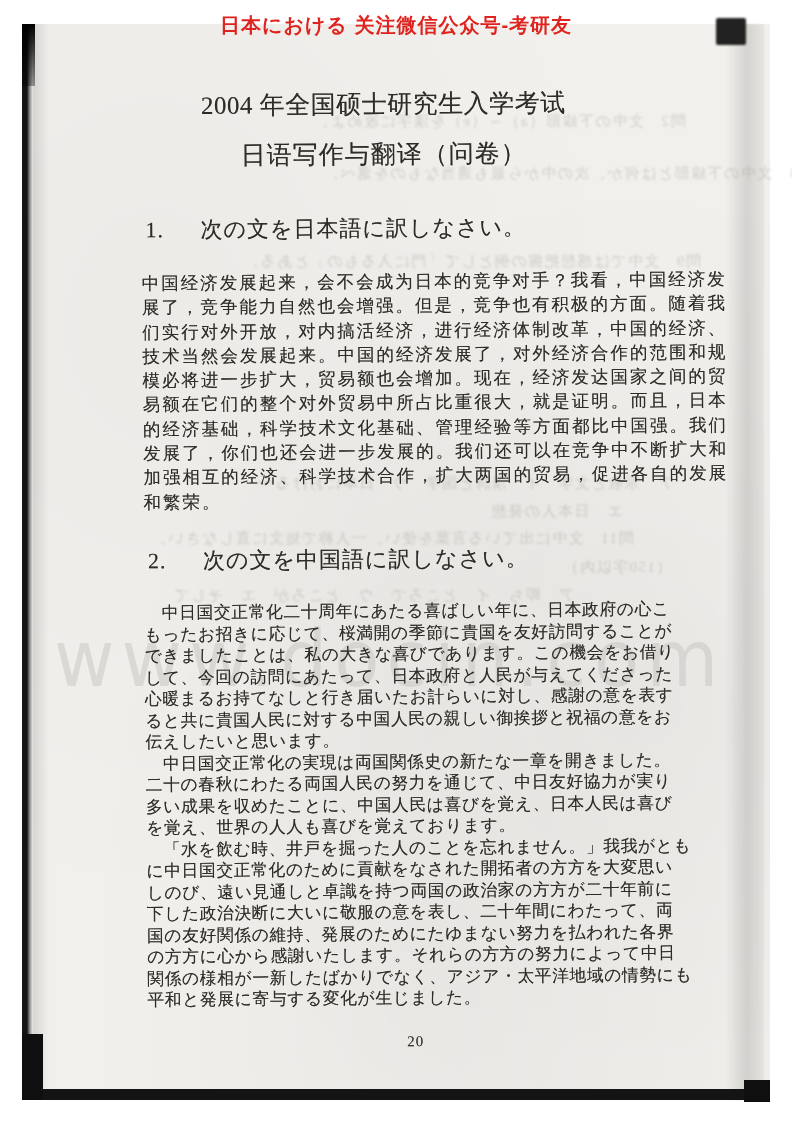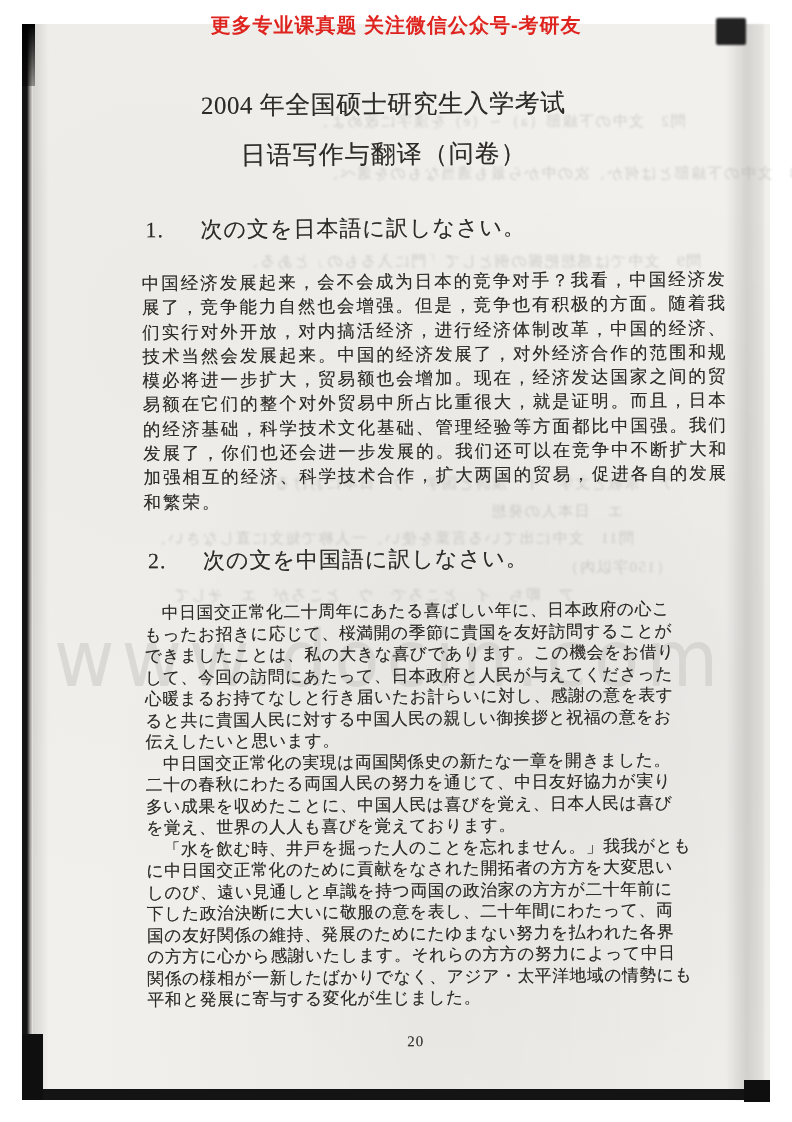--- a/index.html
+++ b/index.html
@@ -159,7 +159,7 @@
   <div class="edge corner-tl"></div>
   <div class="edge corner-tr"></div>
 
-  <div class="banner">更多专业课真题 关注微信公众号-考研友</div>
+  <div class="banner">日本における 关注微信公众号-考研友</div>
 </div>
 
 </body></html>

